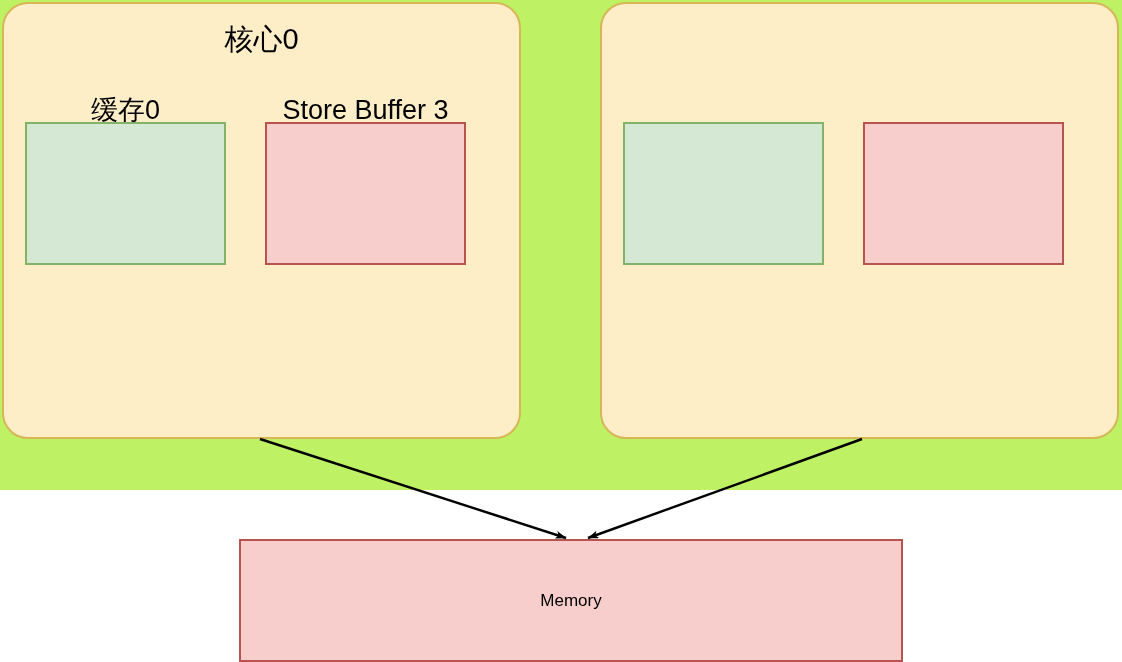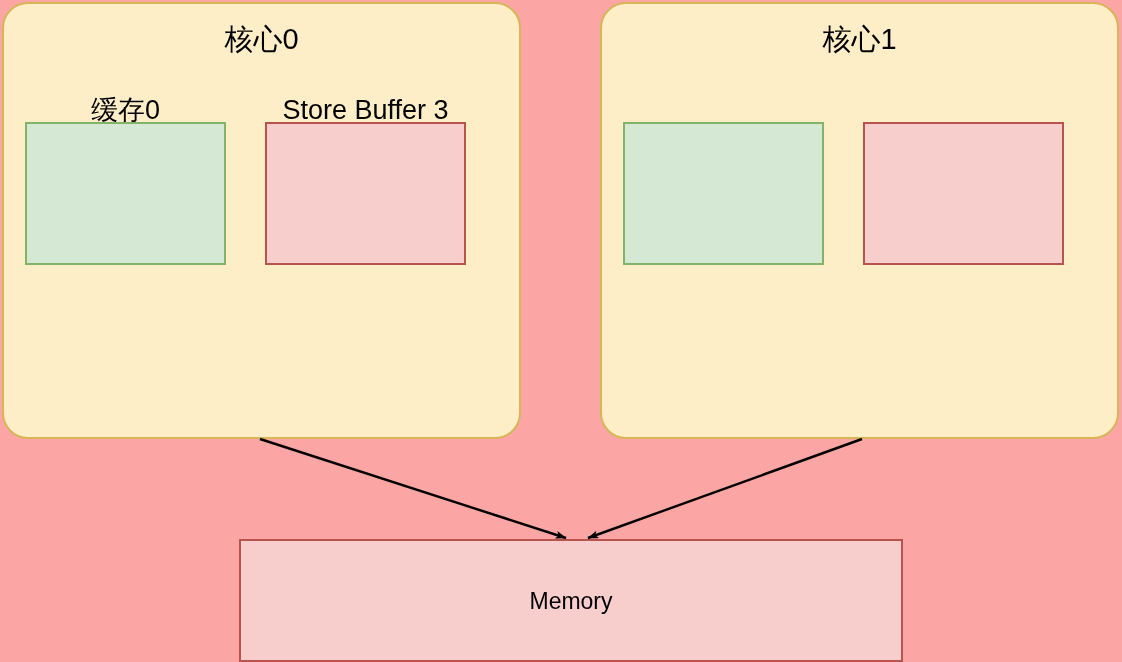--- a/index.html
+++ b/index.html
@@ -17,8 +17,8 @@
   #canvas {
     position: relative;
     width: 1122px;
-    height: 662px;
-    background: #fca5a5;
+    height: 490px;
+    background: #bef264;
   }
 
   

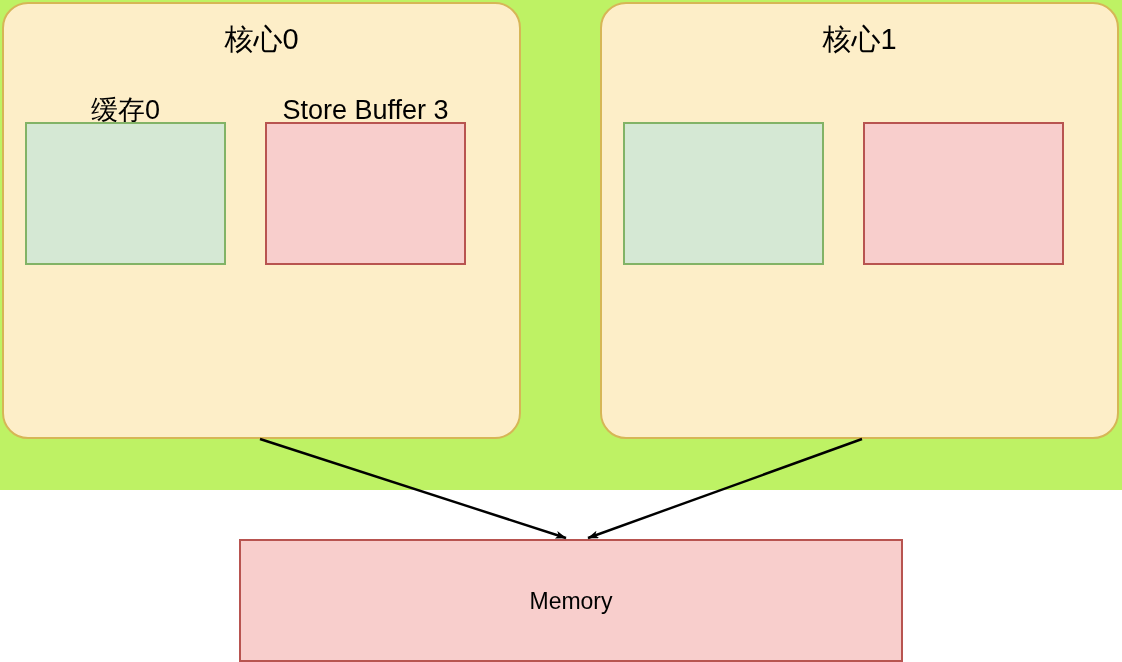--- a/index.html
+++ b/index.html
@@ -127,7 +127,6 @@
   </div>
 
   <div class="core-box" id="core-1">
-    <div class="core-title">核心1</div>
 
 
 

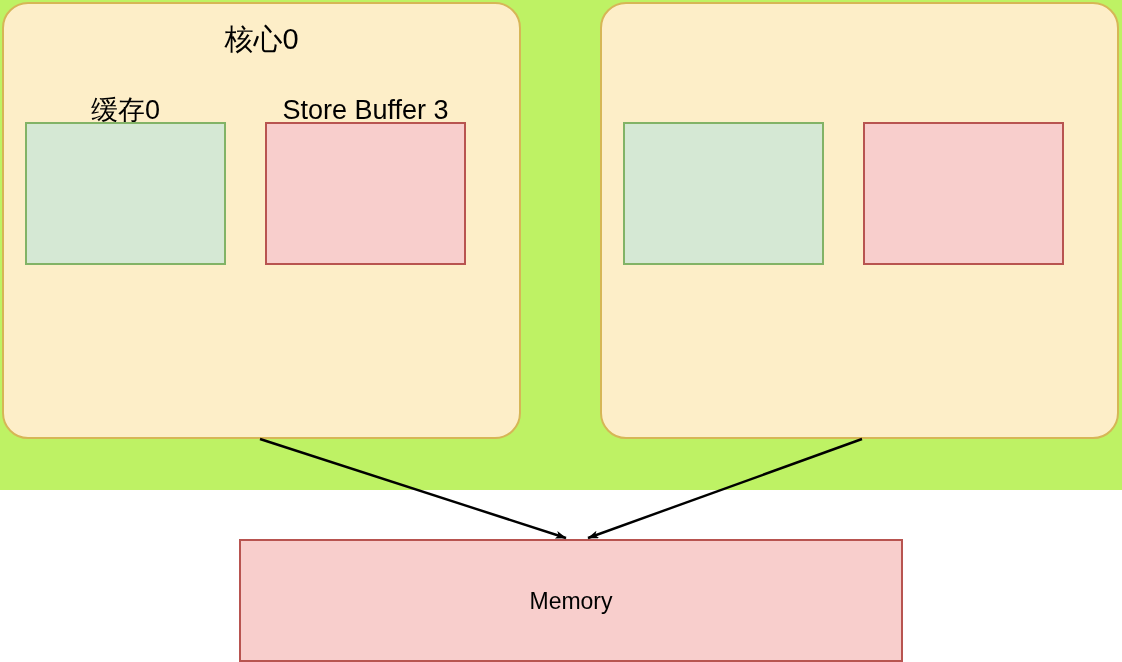--- a/index.html
+++ b/index.html
@@ -94,7 +94,7 @@
     display: flex;
     align-items: center;
     justify-content: center;
-    font-size: 23px;
+    font-size: 17px;
     line-height: 20px;
     white-space: nowrap;
   }

